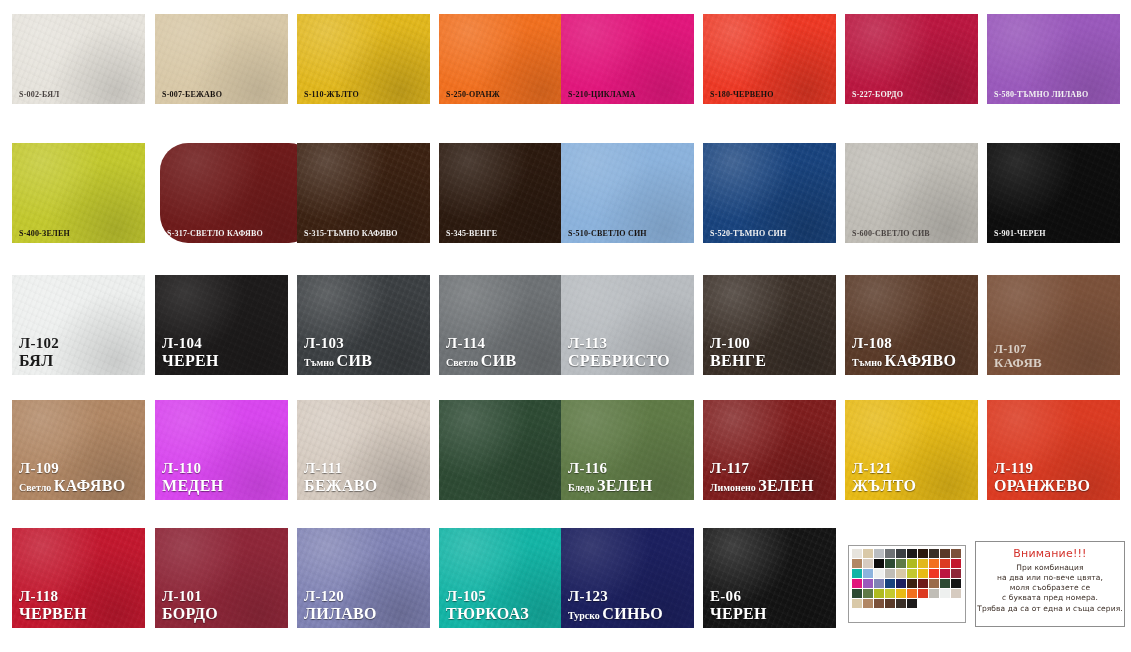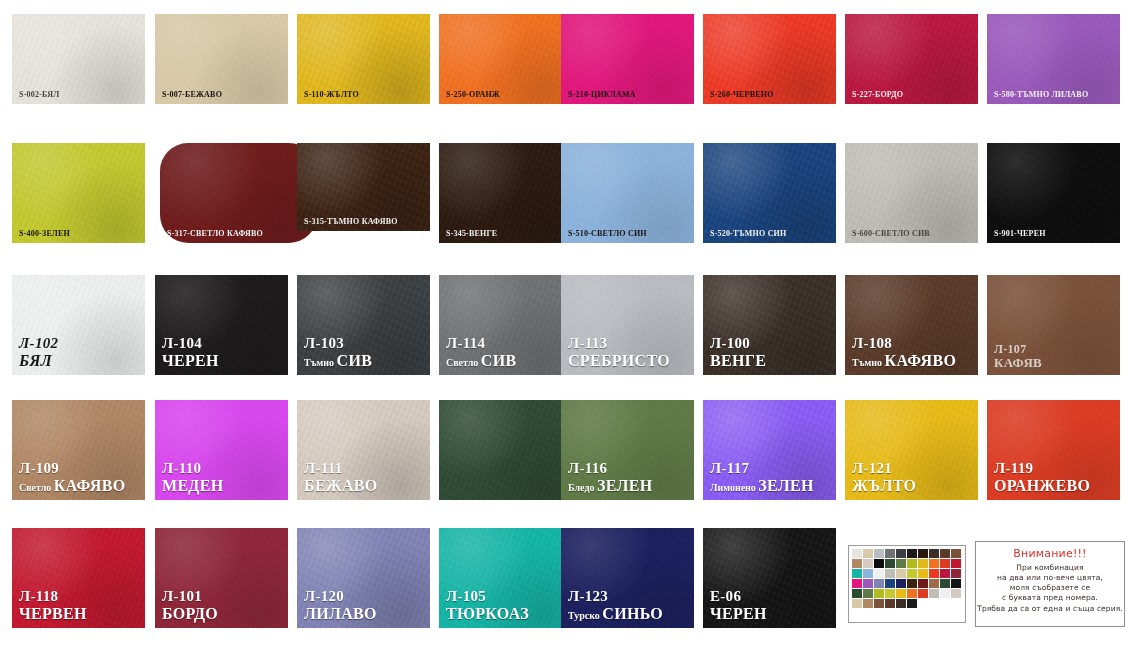--- a/index.html
+++ b/index.html
@@ -158,7 +158,7 @@
     </div>
     <div class="swatch s-row" style="left: 703px; top: 14px; width: 133px; height: 90px; background: rgb(239, 56, 36);">
       <span class="grain" style="background: radial-gradient(circle at 22% 18%, rgba(255, 255, 255, 0.19) 0%, rgba(255, 255, 255, 0) 46%), radial-gradient(circle at 78% 86%, rgba(0, 0, 0, 0.18) 0%, rgba(0, 0, 0, 0) 52%), repeating-linear-gradient(112deg, rgba(255, 255, 255, 0.04) 0px, rgba(255, 255, 255, 0) 2px, rgba(0, 0, 0, 0.035) 3px, rgba(0, 0, 0, 0) 5px), repeating-linear-gradient(24deg, rgba(0, 0, 0, 0.027) 0px, rgba(0, 0, 0, 0) 3px, rgba(255, 255, 255, 0.027) 4px, rgba(255, 255, 255, 0) 7px);"></span>
-      <div class="lbl dark">S-260-ЧЕРВЕНО</div>
+      <div class="lbl dark">S-180-ЧЕРВЕНО</div>
     </div>
     <div class="swatch s-row" style="left: 845px; top: 14px; width: 133px; height: 90px; background: rgb(187, 22, 64);">
       <span class="grain" style="background: radial-gradient(circle at 22% 18%, rgba(255, 255, 255, 0.16) 0%, rgba(255, 255, 255, 0) 46%), radial-gradient(circle at 78% 86%, rgba(0, 0, 0, 0.15) 0%, rgba(0, 0, 0, 0) 52%), repeating-linear-gradient(112deg, rgba(255, 255, 255, 0.03) 0px, rgba(255, 255, 255, 0) 2px, rgba(0, 0, 0, 0.027) 3px, rgba(0, 0, 0, 0) 5px), repeating-linear-gradient(24deg, rgba(0, 0, 0, 0.024) 0px, rgba(0, 0, 0, 0) 3px, rgba(255, 255, 255, 0.02) 4px, rgba(255, 255, 255, 0) 7px);"></span>

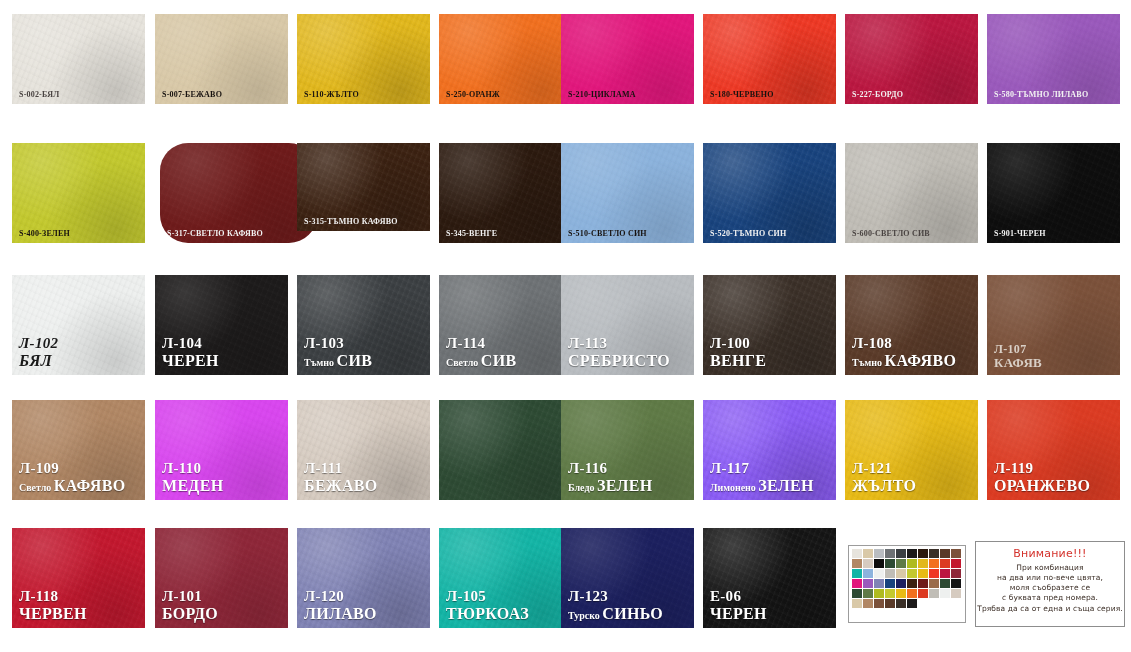--- a/index.html
+++ b/index.html
@@ -176,7 +176,7 @@
       <span class="grain" style="background: radial-gradient(circle at 22% 18%, rgba(255, 255, 255, 0.13) 0%, rgba(255, 255, 255, 0) 46%), radial-gradient(circle at 78% 86%, rgba(0, 0, 0, 0.12) 0%, rgba(0, 0, 0, 0) 52%), repeating-linear-gradient(112deg, rgba(255, 255, 255, 0.02) 0px, rgba(255, 255, 255, 0) 2px, rgba(0, 0, 0, 0.02) 3px, rgba(0, 0, 0, 0) 5px), repeating-linear-gradient(24deg, rgba(0, 0, 0, 0.016) 0px, rgba(0, 0, 0, 0) 3px, rgba(255, 255, 255, 0.016) 4px, rgba(255, 255, 255, 0) 7px);"></span>
       <div class="lbl light">S-317-СВЕТЛО КАФЯВО</div>
     </div>
-    <div class="swatch s-row" style="left: 297px; top: 143px; width: 133px; height: 88px; background: rgb(59, 33, 17); padding-left: 24px;">
+    <div class="swatch s-row" style="left: 297px; top: 143px; width: 133px; height: 100px; background: rgb(59, 33, 17); padding-left: 24px;">
       <span class="grain" style="background: radial-gradient(circle at 22% 18%, rgba(255, 255, 255, 0.19) 0%, rgba(255, 255, 255, 0) 46%), radial-gradient(circle at 78% 86%, rgba(0, 0, 0, 0.18) 0%, rgba(0, 0, 0, 0) 52%), repeating-linear-gradient(112deg, rgba(255, 255, 255, 0.04) 0px, rgba(255, 255, 255, 0) 2px, rgba(0, 0, 0, 0.035) 3px, rgba(0, 0, 0, 0) 5px), repeating-linear-gradient(24deg, rgba(0, 0, 0, 0.027) 0px, rgba(0, 0, 0, 0) 3px, rgba(255, 255, 255, 0.027) 4px, rgba(255, 255, 255, 0) 7px);"></span>
       <div class="lbl light">S-315-ТЪМНО КАФЯВО</div>
     </div>

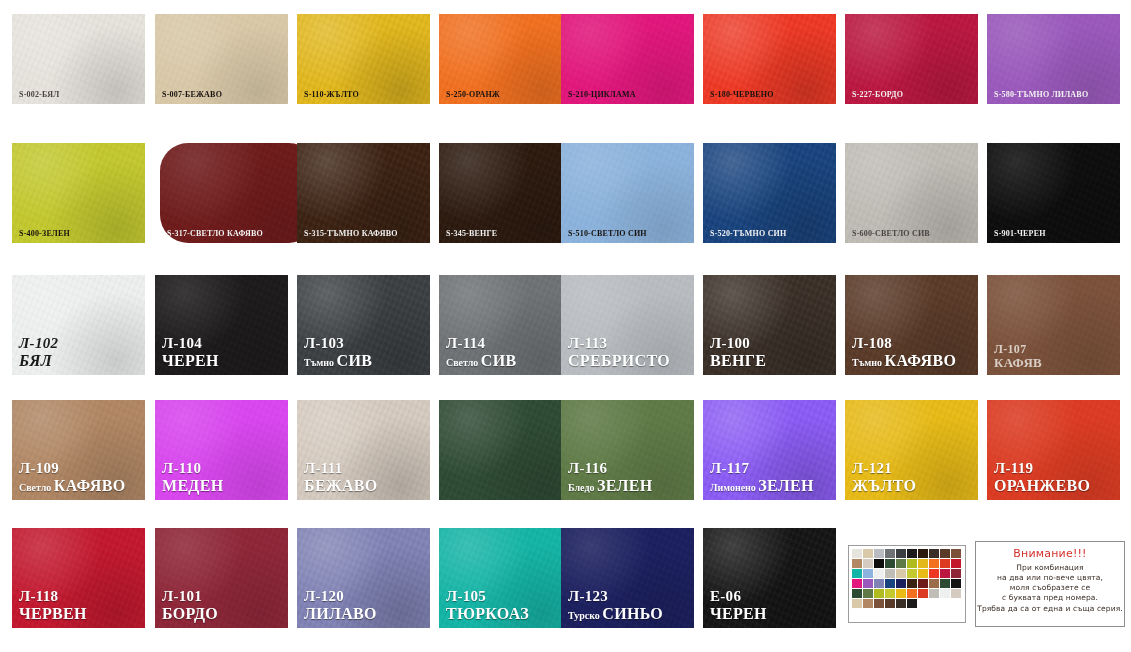--- a/index.html
+++ b/index.html
@@ -79,7 +79,6 @@
   .l-row .lbl.dark {
     color: #1a1a1a;
     text-shadow: 0 1px 0 rgba(255,255,255,.35);
-    font-style: italic;
   }
   .l-row .lbl.faint {
     color: #d9cfc6;

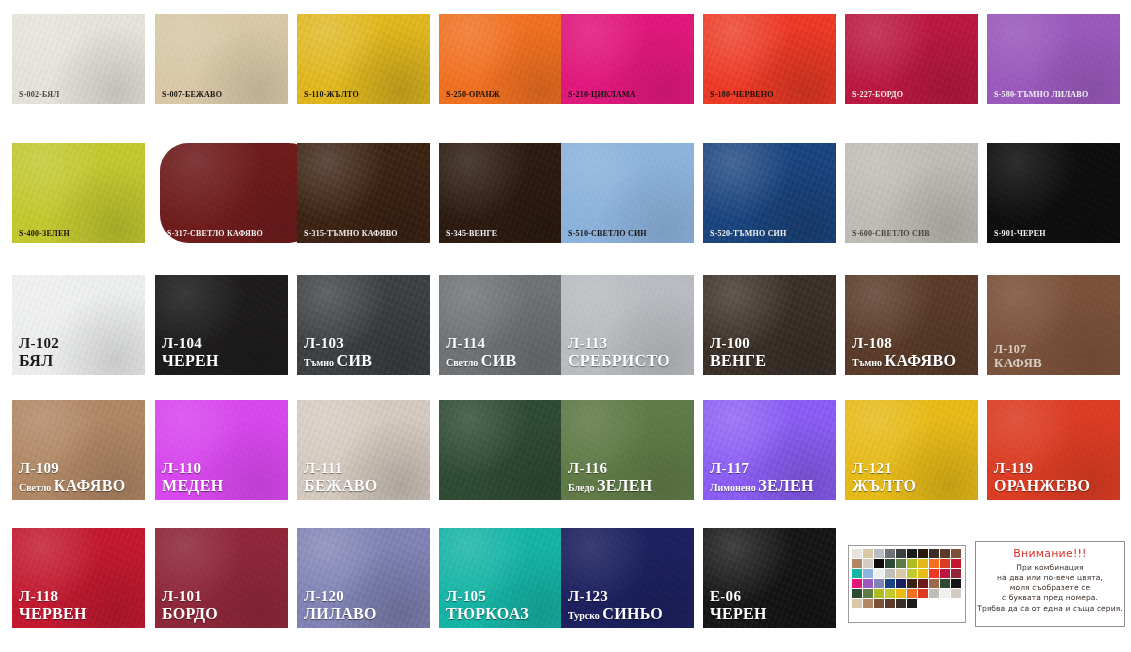--- a/index.html
+++ b/index.html
@@ -286,7 +286,7 @@
         <span class="nm"><span class="pre">Бледо </span>ЗЕЛЕН</span>
       </div>
     </div>
-    <div class="swatch l-row" style="left: 703px; top: 400px; width: 133px; height: 100px; background: #8b5cf6;">
+    <div class="swatch l-row" style="left: 703px; top: 400px; width: 133px; height: 100px; background: #7f1d1d;">
       <span class="grain" style="background: radial-gradient(circle at 22% 18%, rgba(255, 255, 255, 0.19) 0%, rgba(255, 255, 255, 0) 46%), radial-gradient(circle at 78% 86%, rgba(0, 0, 0, 0.18) 0%, rgba(0, 0, 0, 0) 52%), repeating-linear-gradient(112deg, rgba(255, 255, 255, 0.04) 0px, rgba(255, 255, 255, 0) 2px, rgba(0, 0, 0, 0.035) 3px, rgba(0, 0, 0, 0) 5px), repeating-linear-gradient(24deg, rgba(0, 0, 0, 0.027) 0px, rgba(0, 0, 0, 0) 3px, rgba(255, 255, 255, 0.027) 4px, rgba(255, 255, 255, 0) 7px);"></span>
       <div class="lbl light">
         <span class="code">Л-117</span>

